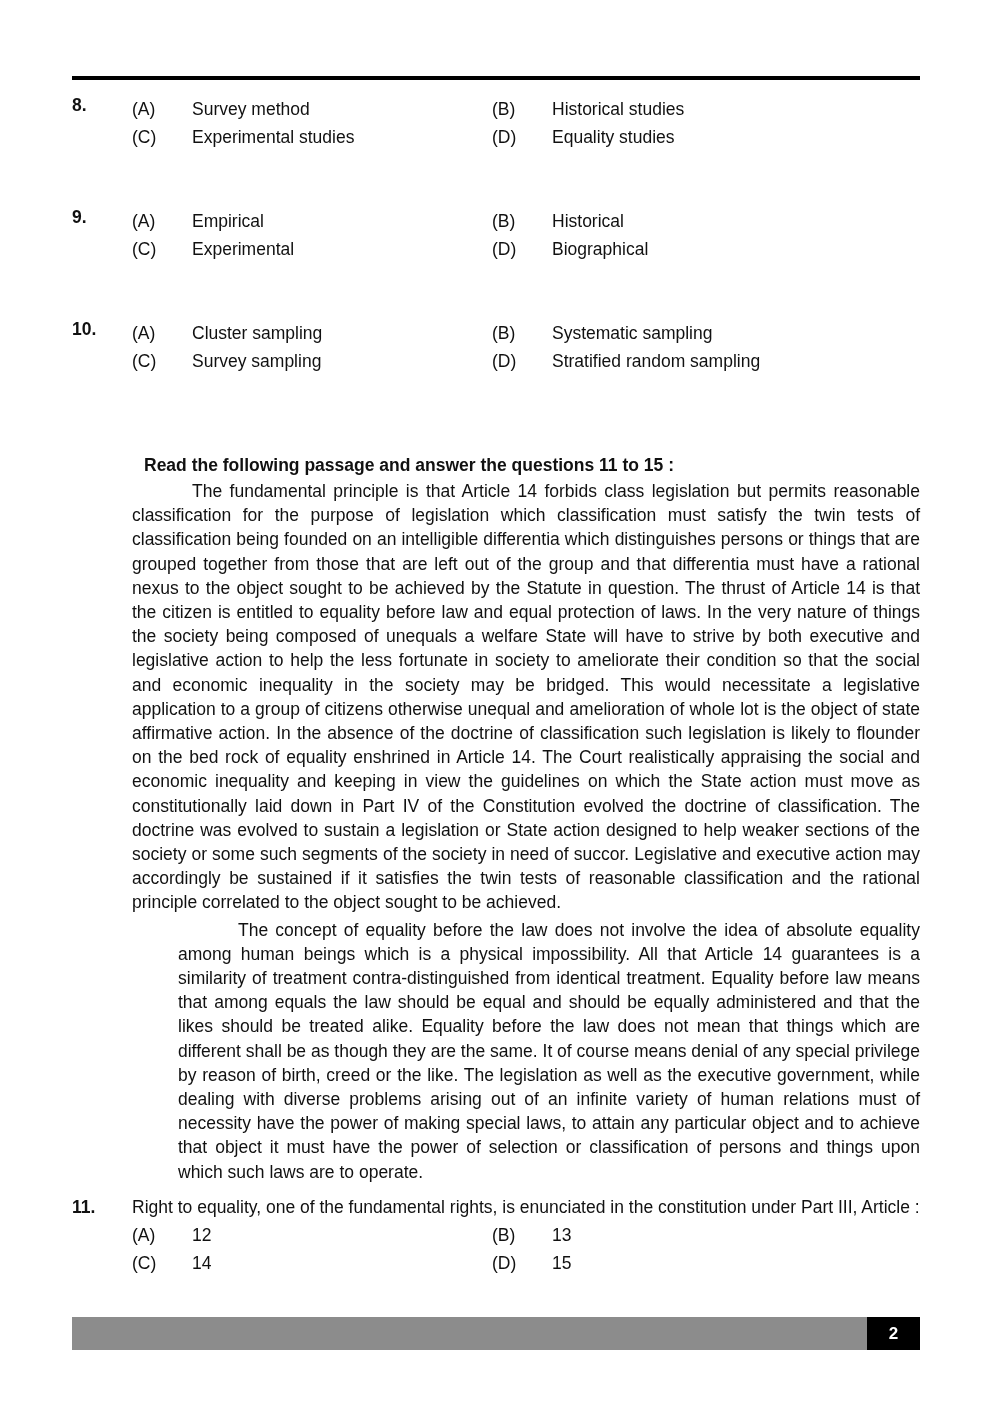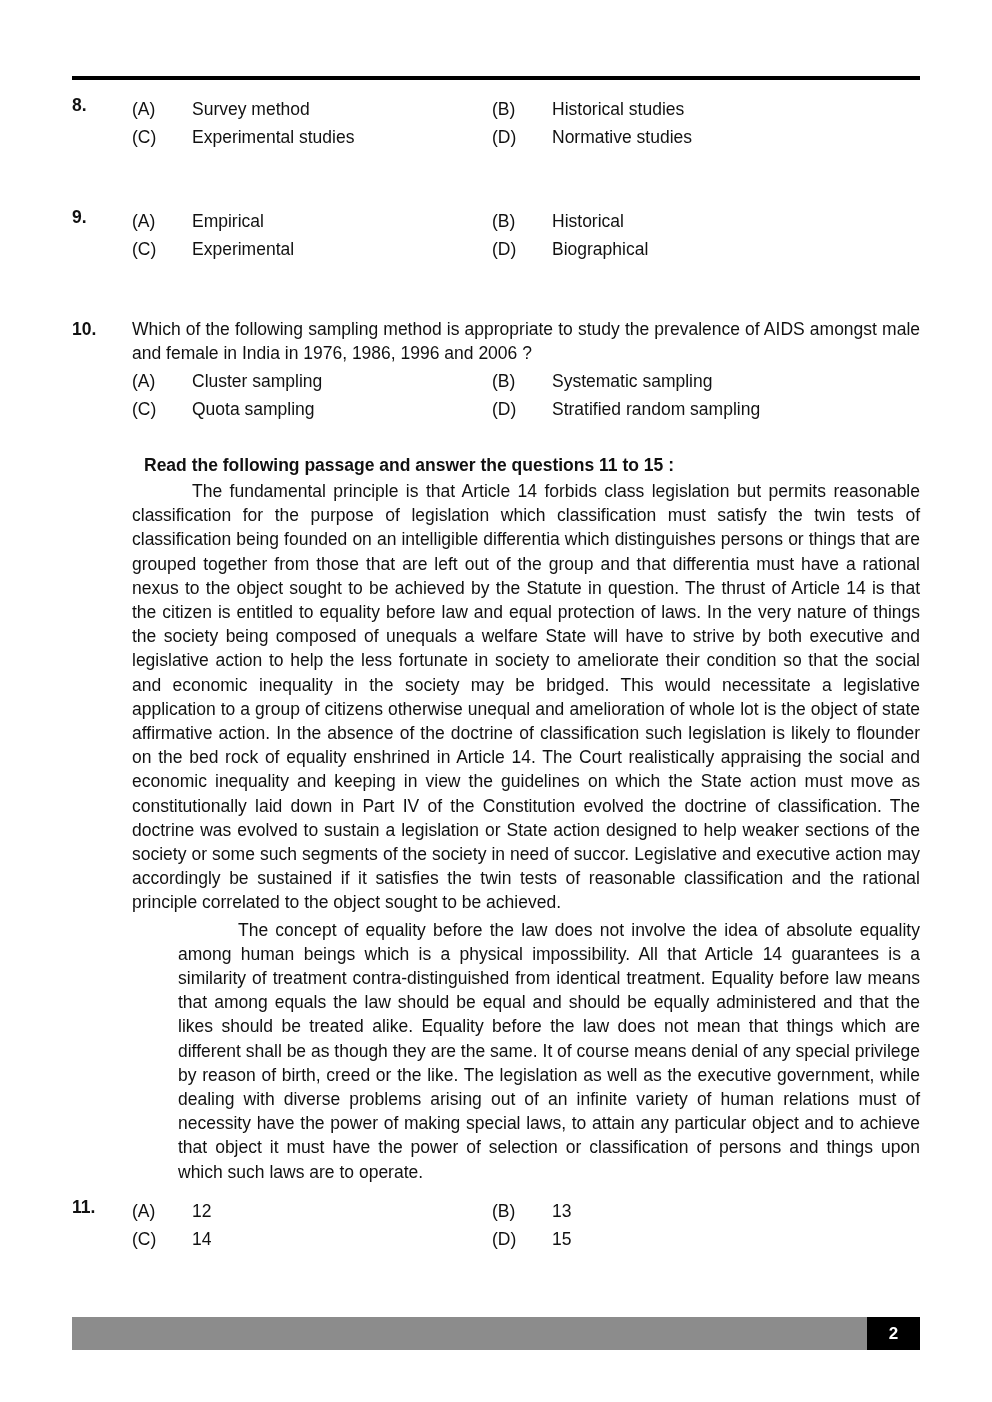--- a/index.html
+++ b/index.html
@@ -124,7 +124,7 @@
     </div>
     <div class="opt right">
       <span class="lbl">(D)</span>
-      <span class="txt">Normative studies</span>
+      <span class="txt">Equality studies</span>
     </div>
   </div>
 </div>

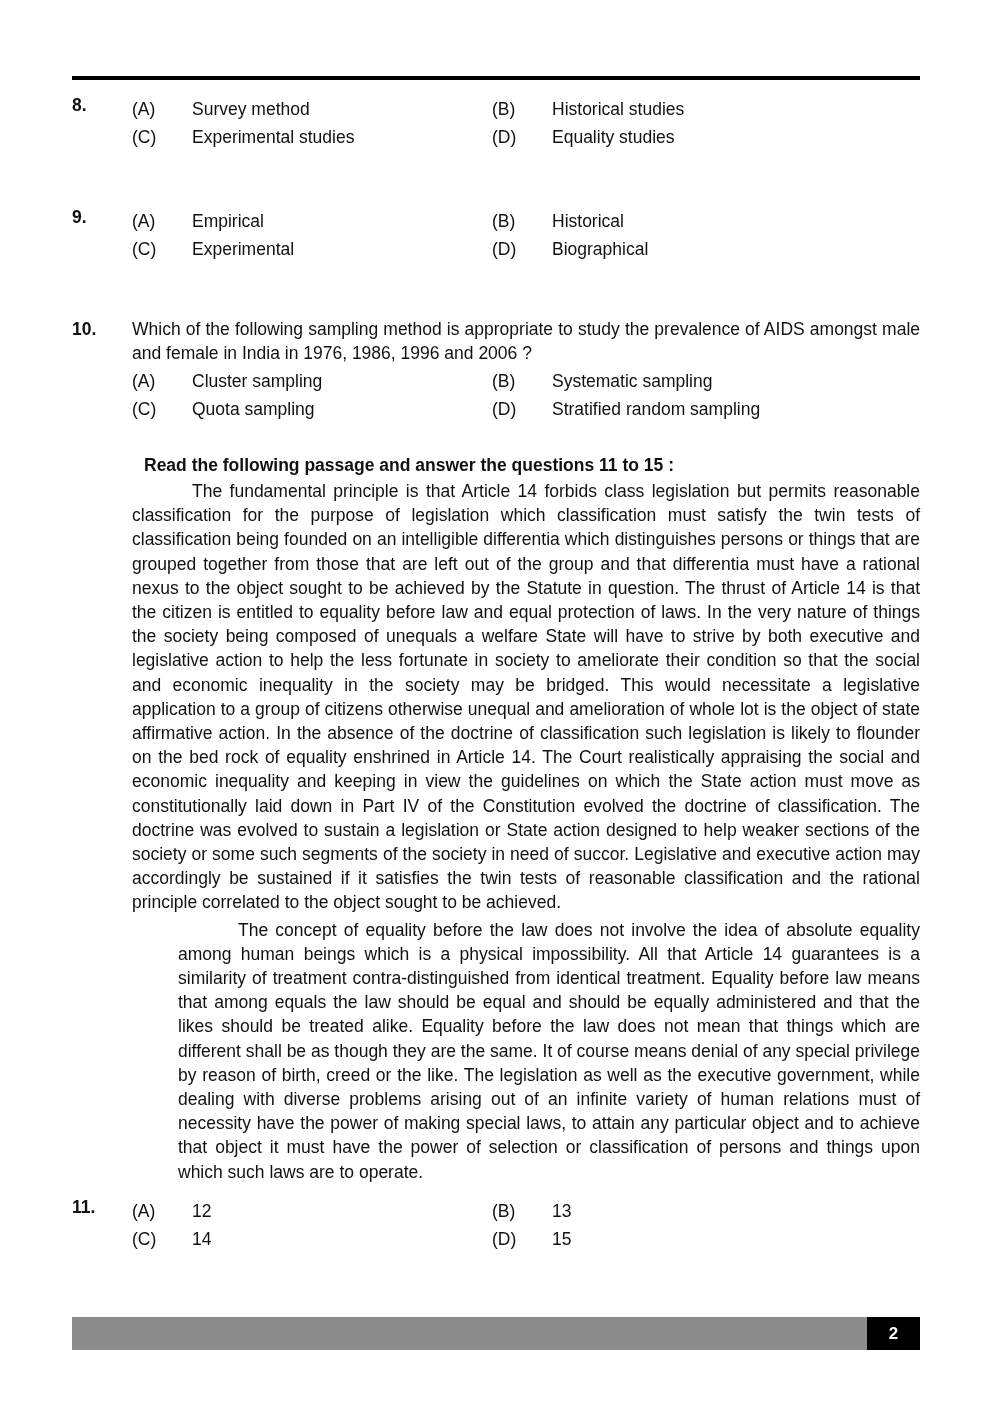--- a/index.html
+++ b/index.html
@@ -155,7 +155,6 @@
 
 <div class="question" style="top:317px;">
   <span class="q-num">10.</span>
-  <div class="q-stem">Which of the following sampling method is appropriate to study the prevalence of AIDS amongst male and female in India in 1976, 1986, 1996 and 2006 ?</div>
   <div class="opt-row">
     <div class="opt left">
       <span class="lbl">(A)</span>

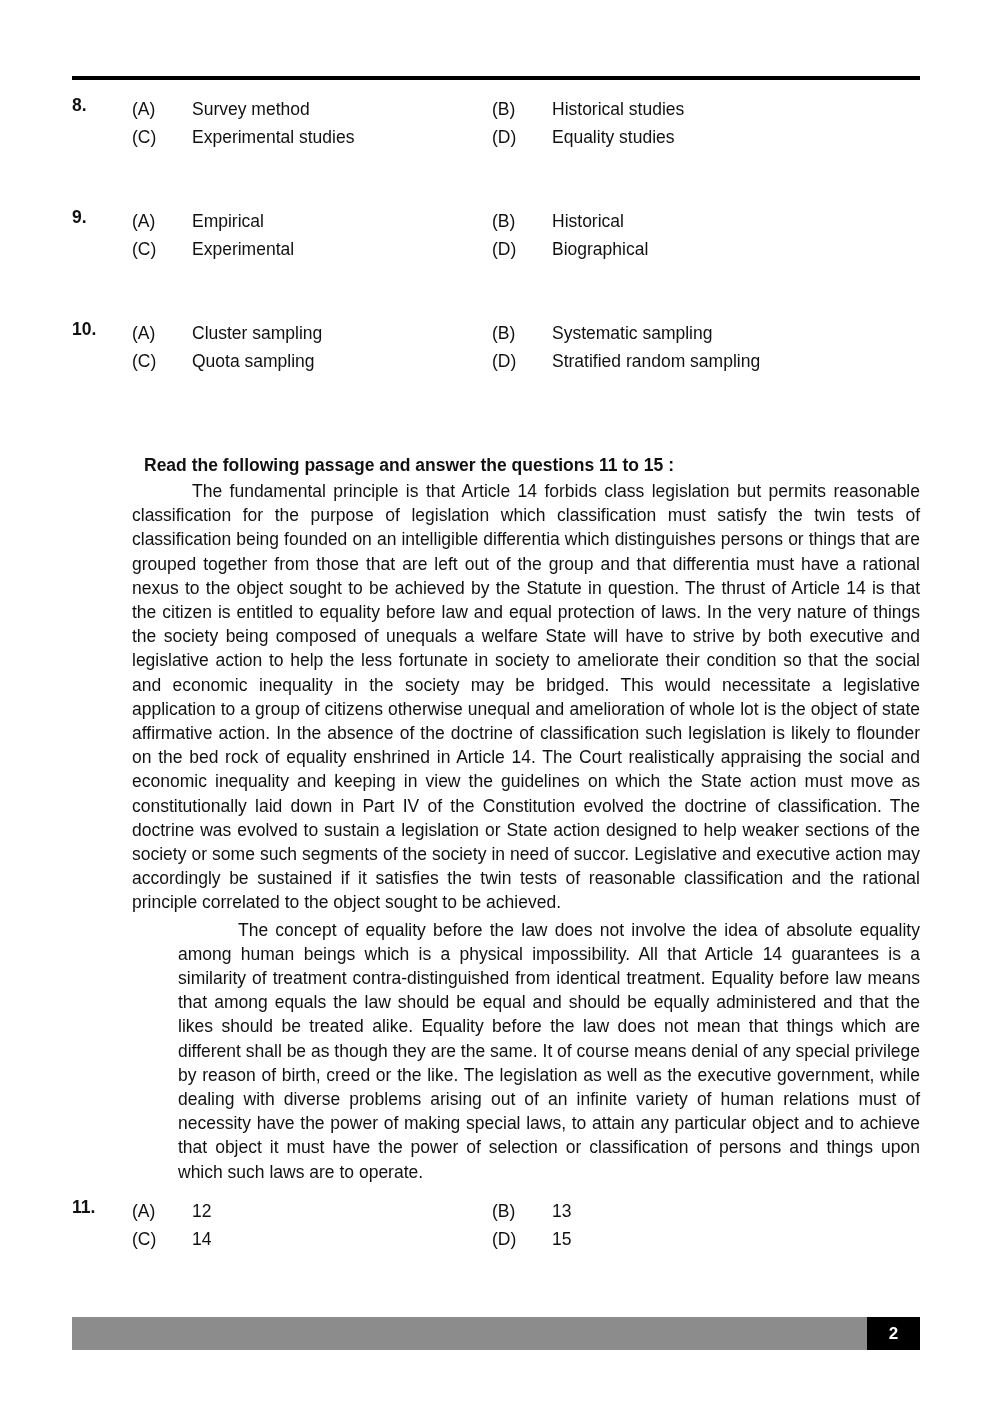--- a/index.html
+++ b/index.html
@@ -168,7 +168,7 @@
   <div class="opt-row">
     <div class="opt left">
       <span class="lbl">(C)</span>
-      <span class="txt">Quota sampling</span>
+      <span class="txt">Survey sampling</span>
     </div>
     <div class="opt right">
       <span class="lbl">(D)</span>

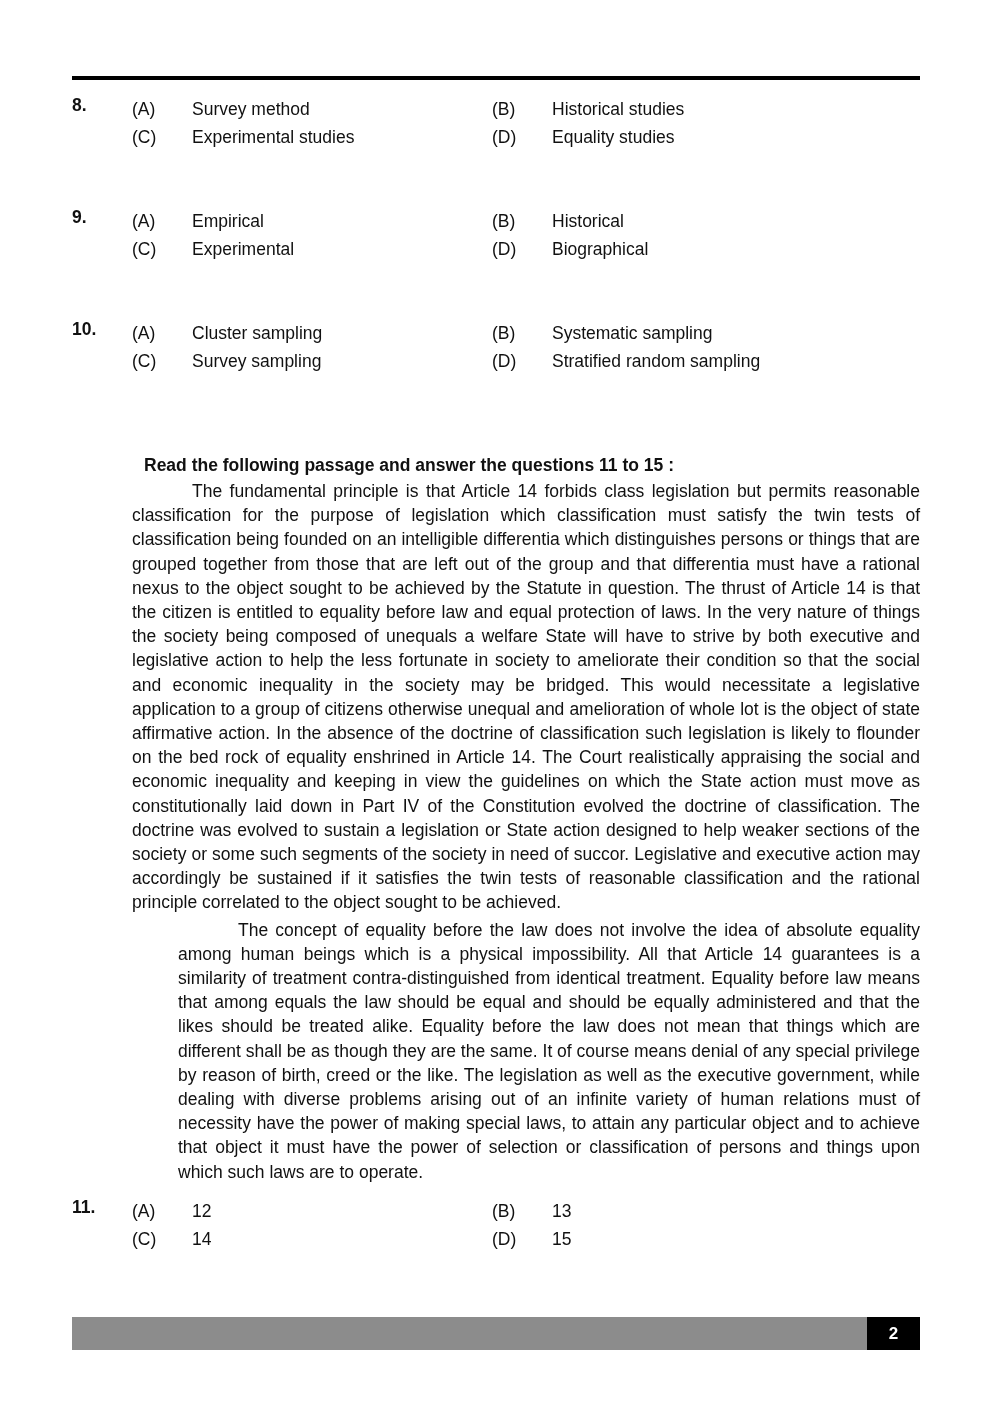--- a/index.html
+++ b/index.html
@@ -185,6 +185,7 @@
 
 <div class="question" style="top:1195px;">
   <span class="q-num">11.</span>
+  <div class="q-stem">Right to equality, one of the fundamental rights, is enunciated in the constitution under Part III, Article :</div>
   <div class="opt-row">
     <div class="opt left">
       <span class="lbl">(A)</span>

